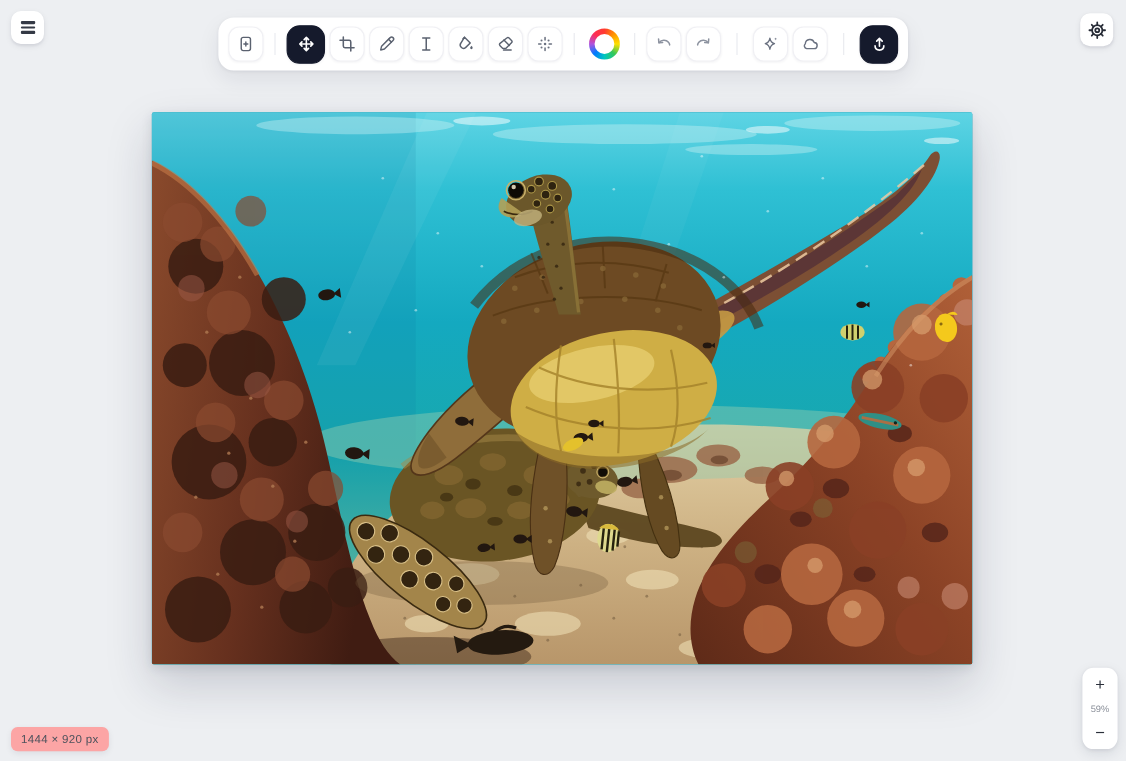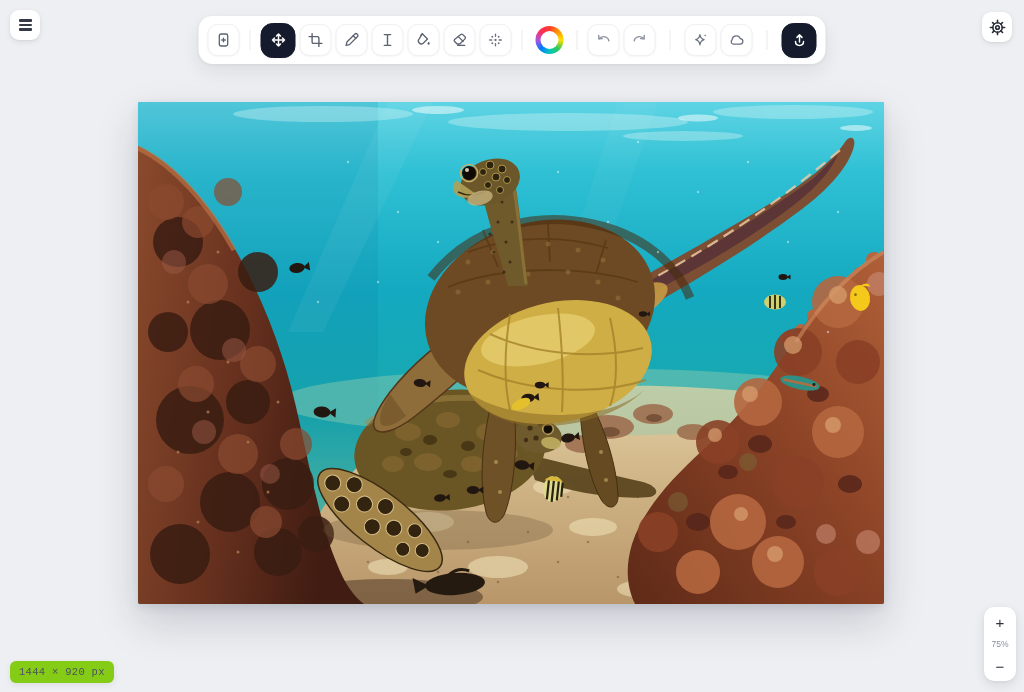--- a/index.html
+++ b/index.html
@@ -606,7 +606,7 @@
 
 <div class="zoom-panel">
   <div class="zoom-btn">+</div>
-  <div class="zoom-level">75%</div>
+  <div class="zoom-level">59%</div>
   <div class="zoom-btn">−</div>
 </div>
 

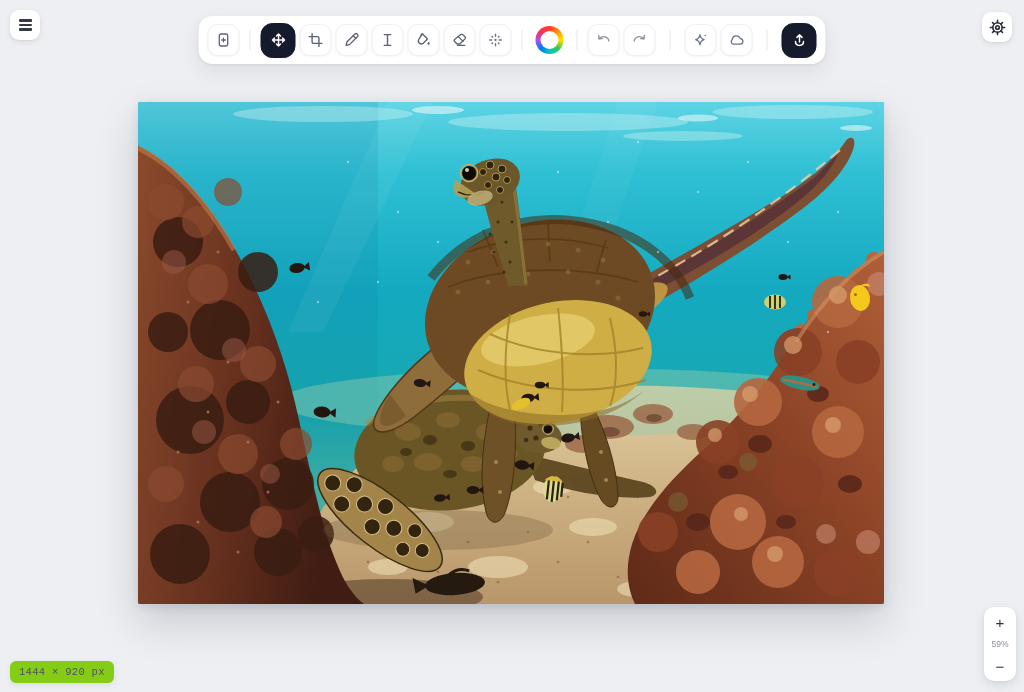--- a/index.html
+++ b/index.html
@@ -52,8 +52,8 @@
   
   .dims-badge{
     position:absolute; left:10px; bottom:9px; height:22px; padding:0 9px;
-    background:#84cc16; border-radius:6px; display:flex; align-items:center;
-    font-family:Liberation Mono, monospace; font-size:10.5px; color:#4d525c;
+    background:#fca5a5; border-radius:6px; display:flex; align-items:center;
+    font-family:Liberation Sans, sans-serif; font-size:10.5px; color:#4d525c;
     box-shadow:0 2px 6px rgba(20,25,45,.08);
     letter-spacing:.3px;
   }

